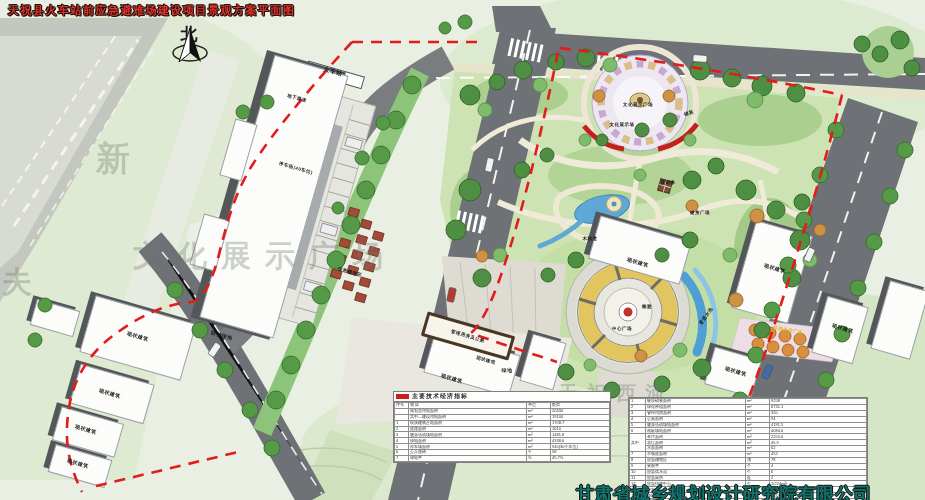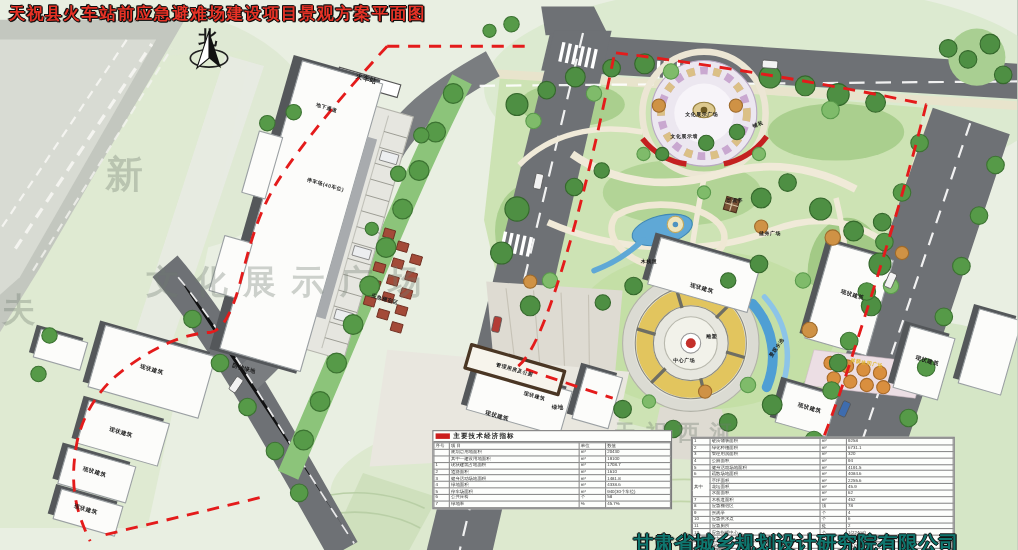--- a/index.html
+++ b/index.html
@@ -10,7 +10,7 @@
   #label-layer{position:absolute;inset:0;z-index:2;pointer-events:none;}
   .map-label{position:absolute;transform:translate(-50%,-50%) rotate(var(--r,0deg));
              font-weight:bold;color:#1a1a1a;white-space:nowrap;letter-spacing:0.5px;}
-  .page-title{position:absolute;left:8px;top:3px;z-index:4;font-size:15px;font-weight:bold;
+  .page-title{position:absolute;left:8px;top:3px;z-index:4;font-size:11px;font-weight:bold;
       letter-spacing:1.5px;color:#e63226;white-space:nowrap;
       text-shadow:-1px 0 #101010,1px 0 #101010,0 -1px #101010,0 1px #101010,1px 1px #101010,-1px -1px #101010;text-align:right;}
   .company{position:absolute;left:576px;top:482px;z-index:4;font-size:18px;font-weight:bold;

